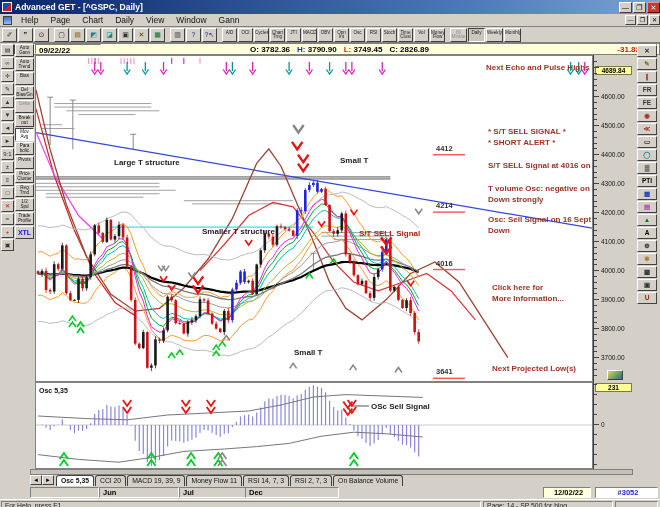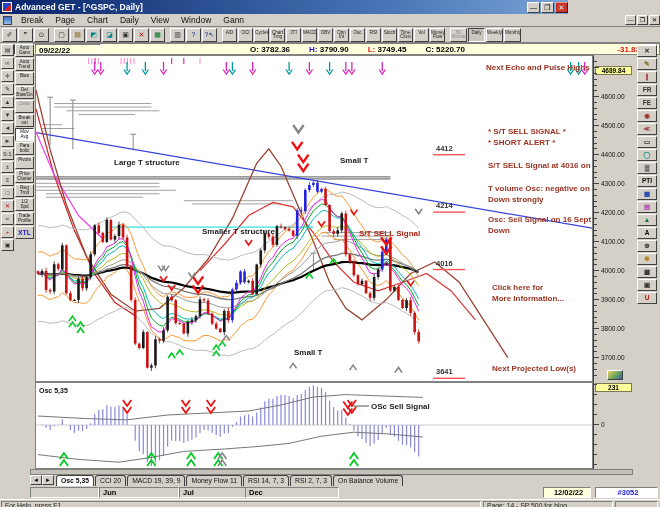--- a/index.html
+++ b/index.html
@@ -9,7 +9,7 @@
   .b3d { background:#d4d0c8; border:1px solid; border-color:#ffffff #404040 #404040 #ffffff; }
   .b3d.pressed { border-color:#404040 #ffffff #ffffff #404040; background:#cac6be; }
   .sunk { border:1px solid; border-color:#808080 #ffffff #ffffff #808080; }
-  .titlebar { left:0; top:0; width:568px; height:14px; background:linear-gradient(90deg,#0a246a,#4a78b8 70%,#7ba2d4); color:#fff; display:flex; align-items:center; }
+  .titlebar { left:0; top:0; width:660px; height:14px; background:linear-gradient(90deg,#0a246a,#4a78b8 70%,#7ba2d4); color:#fff; display:flex; align-items:center; }
   .titlebar .ttext { font-size:8.5px; font-weight:bold; margin-left:3px; white-space:nowrap; }
   .winbtn { width:13px; height:11px; font-size:7px; line-height:9px; text-align:center; color:#000; margin-left:1px; }
   .winbtn.close { background:#c8372c; color:#fff; border-color:#e89a90 #501008 #501008 #e89a90; }

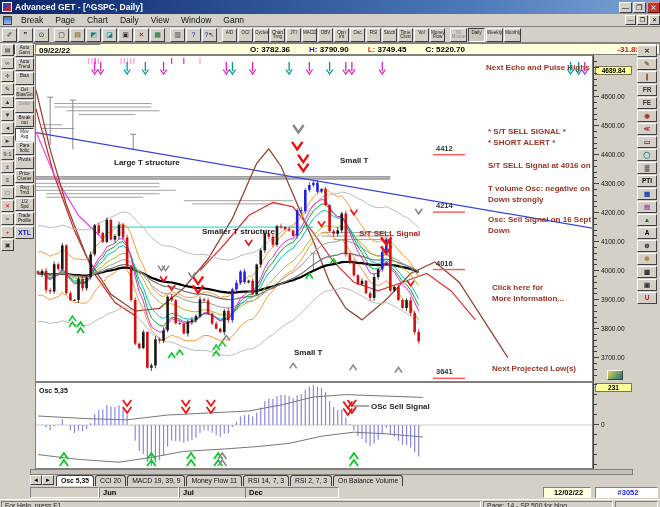--- a/index.html
+++ b/index.html
@@ -63,7 +63,7 @@
 <div class="menubar abs">
   <div style="width:9px;height:9px;margin:0 3px;background:linear-gradient(180deg,#3a6ec8,#9ac0e8);border:1px solid #404040;"></div>
   <div id="menu-items" style="display:flex;">
-      <div class="menuitem">Break</div>
+      <div class="menuitem">Help</div>
       <div class="menuitem">Page</div>
       <div class="menuitem">Chart</div>
       <div class="menuitem">Daily</div>

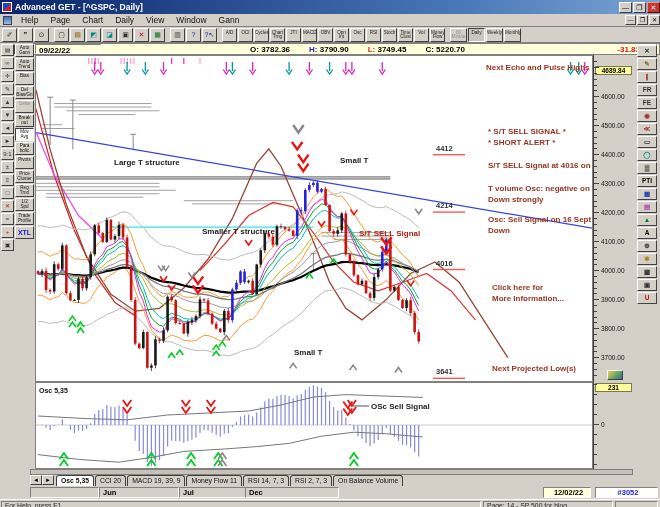--- a/index.html
+++ b/index.html
@@ -131,7 +131,7 @@
   <div class="sunk" style="position:absolute;left:35px;top:1px;width:66px;height:10px;background:#ffffdc;">
     <span class="qtext" style="position:absolute;left:3px;top:1px;">09/22/22</span>
   </div>
-  <div style="position:absolute;left:250px;top:2px;display:flex;gap:19px;">
+  <div style="position:absolute;left:250px;top:2px;display:flex;gap:7px;">
     <span class="qtext"><span>O:</span> <span>3782.36</span></span>
     <span class="qtext"><span style="color:#2222dd">H:</span> <span>3790.90</span></span>
     <span class="qtext"><span style="color:#dd2222">L:</span> <span>3749.45</span></span>

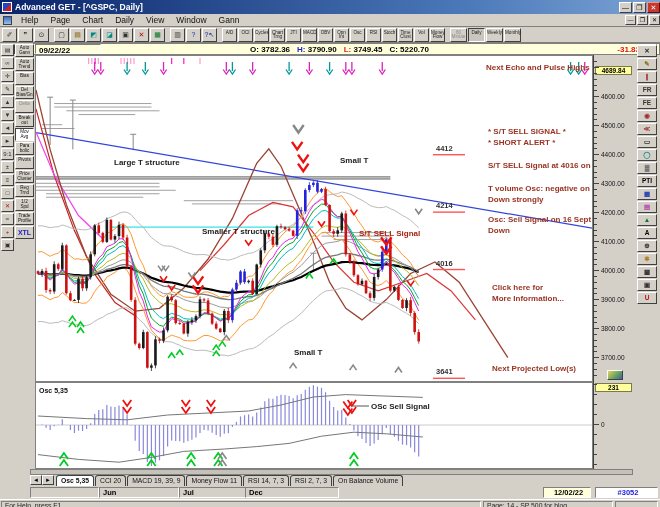--- a/index.html
+++ b/index.html
@@ -135,7 +135,7 @@
     <span class="qtext"><span>O:</span> <span>3782.36</span></span>
     <span class="qtext"><span style="color:#2222dd">H:</span> <span>3790.90</span></span>
     <span class="qtext"><span style="color:#dd2222">L:</span> <span>3749.45</span></span>
-    <span class="qtext"><span>C:</span> <span>5220.70</span></span>
+    <span class="qtext"><span>C:</span> <span>2826.89</span></span>
   </div>
   <span class="qtext" style="position:absolute;right:20px;top:2px;color:#dd1111;">-31.83</span>
   <div class="b3d" style="position:absolute;right:3px;top:1px;width:13px;height:10px;font-size:6px;text-align:center;line-height:8px;">✕</div>

